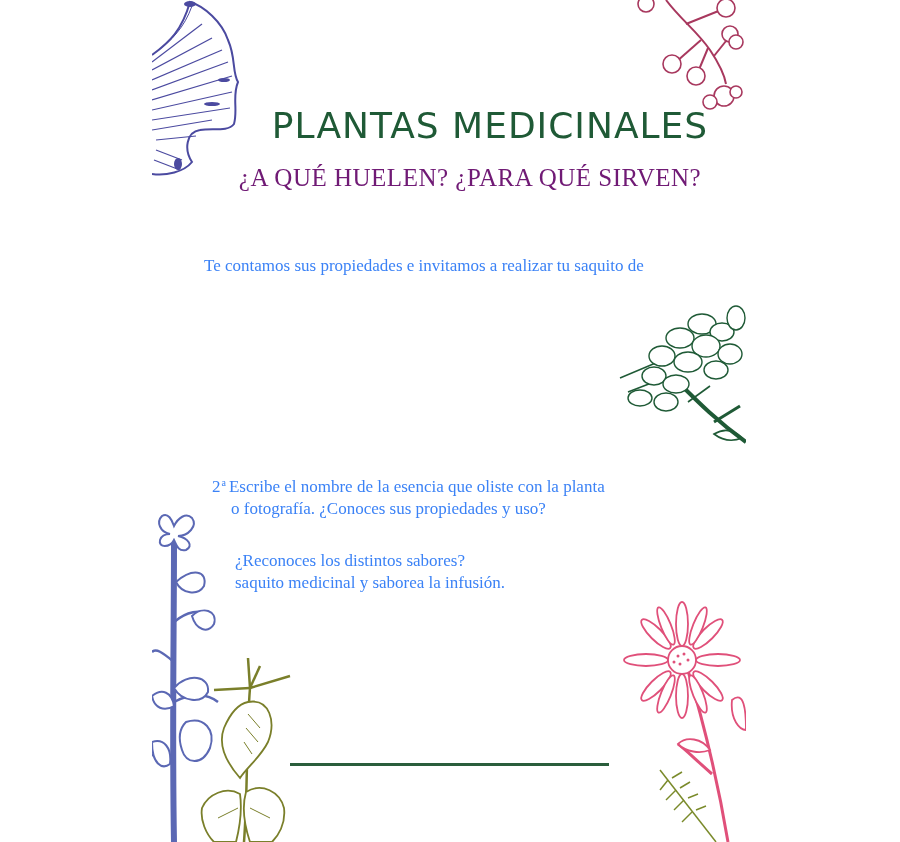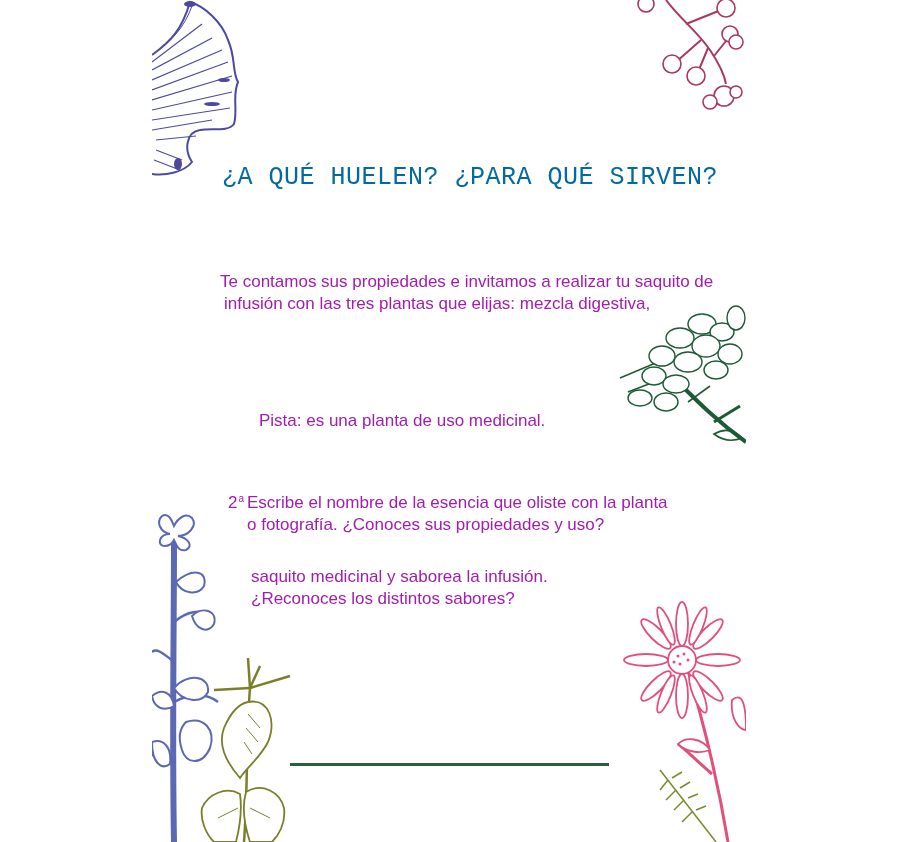--- a/index.html
+++ b/index.html
@@ -106,6 +106,7 @@
     </svg>
   </div>
 
+  <h1 class="title">PLANTAS MEDICINALES</h1>
   <h2 class="subtitle">
     <span>¿A QUÉ HUELEN? ¿PARA QUÉ SIRVEN?</span>
   </h2>

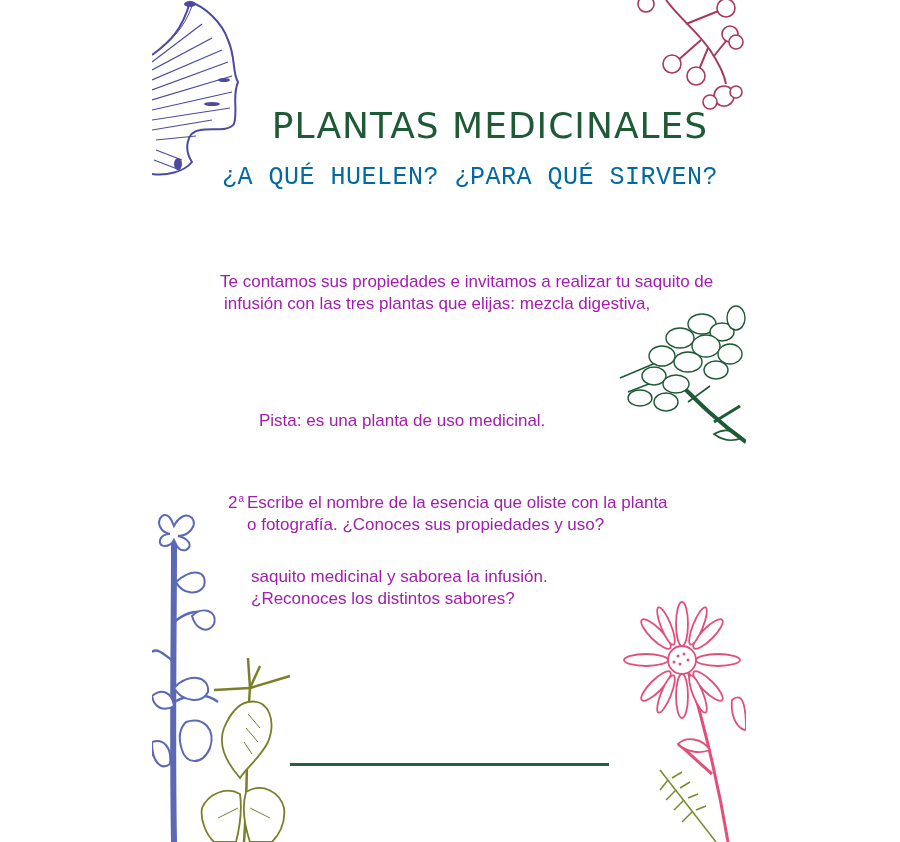--- a/index.html
+++ b/index.html
@@ -19,9 +19,9 @@
     .subtitle {
       position: absolute; left: 150px; width: 600px; top: 162px;
       text-align: center; margin: 0;
-      font-family: Liberation Mono, monospace; font-weight: normal;
+      font-family: Liberation Serif, serif; font-weight: normal;
       font-size: 25px; line-height: 31px; letter-spacing: 0.5px;
-      color: #0369a1;
+      color: #701a75;
       padding-left: 40px; box-sizing: border-box;
     }
     .subtitle span { display: block; }

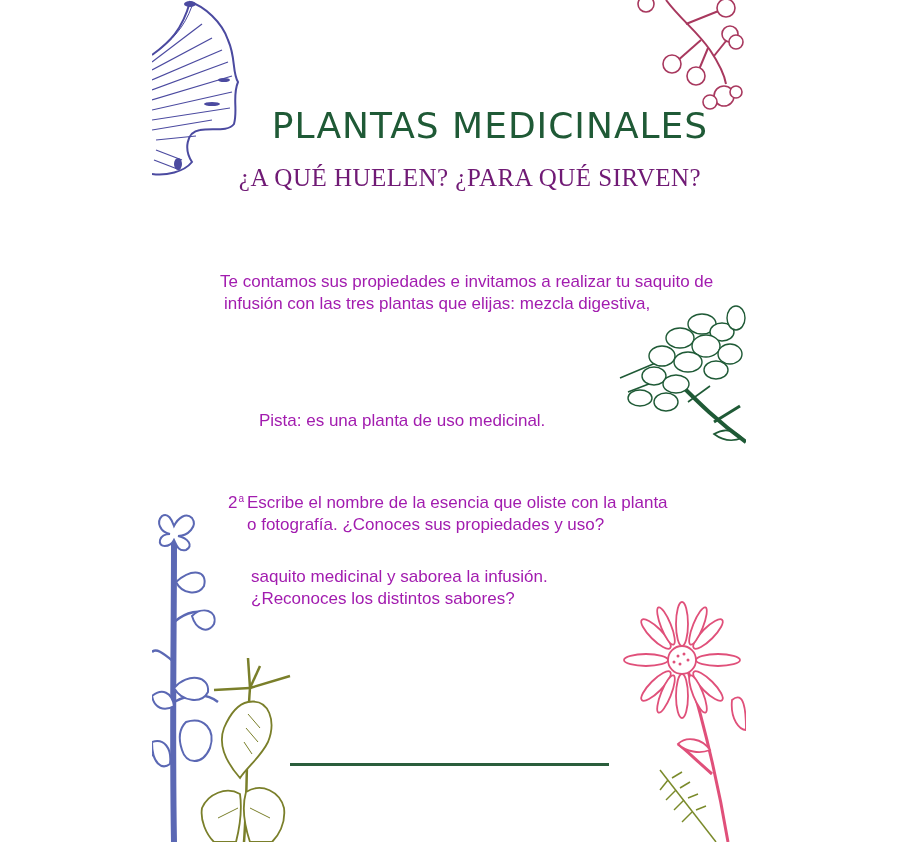--- a/index.html
+++ b/index.html
@@ -27,9 +27,9 @@
     .subtitle span { display: block; }
 
     .body-text {
-      font-family: Liberation Sans, sans-serif;
-      font-size: 17px; line-height: 22px; color: #a21caf;
-      position: absolute; margin: 16px;
+      font-family: Liberation Serif, serif;
+      font-size: 17px; line-height: 22px; color: #3b82f6;
+      position: absolute; margin: 0;
     }
     .intro { left: 204px; top: 255px; width: 520px; }
     .intro .l2, .intro .l3 { padding-left: 4px; display: block; }

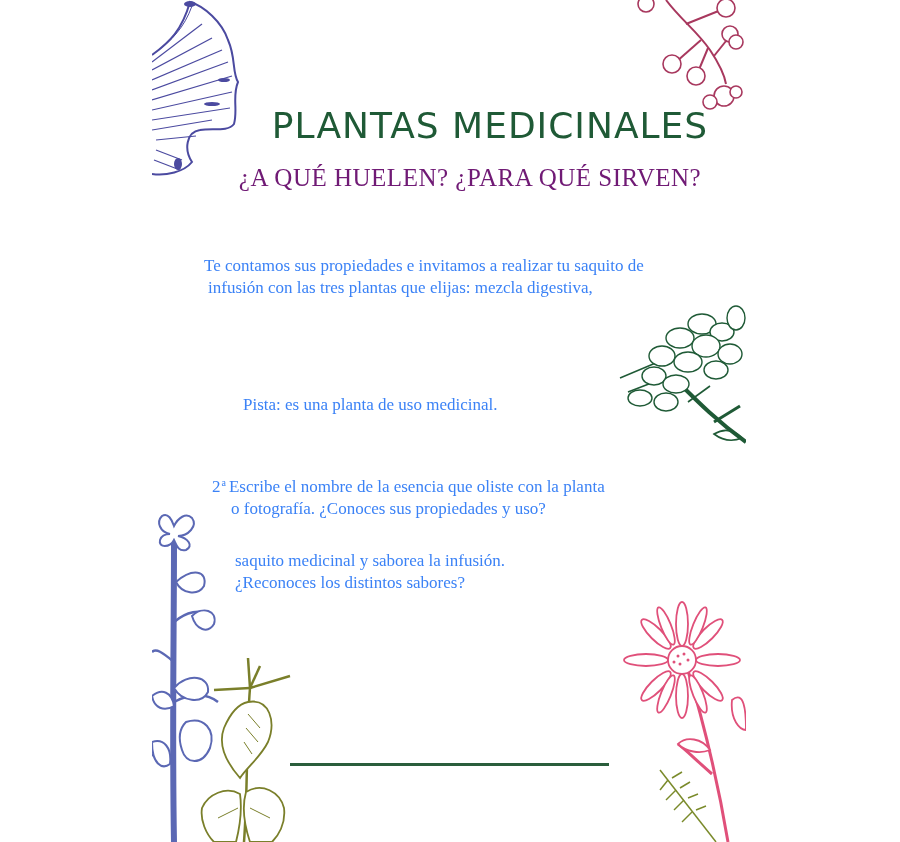--- a/index.html
+++ b/index.html
@@ -113,7 +113,6 @@
 
   <p class="body-text intro">
     <span class="l1">Te contamos sus propiedades e invitamos a realizar tu saquito de</span>
-    <span class="l2">infusión con las tres plantas que elijas: mezcla digestiva,</span>
   </p>
 
 

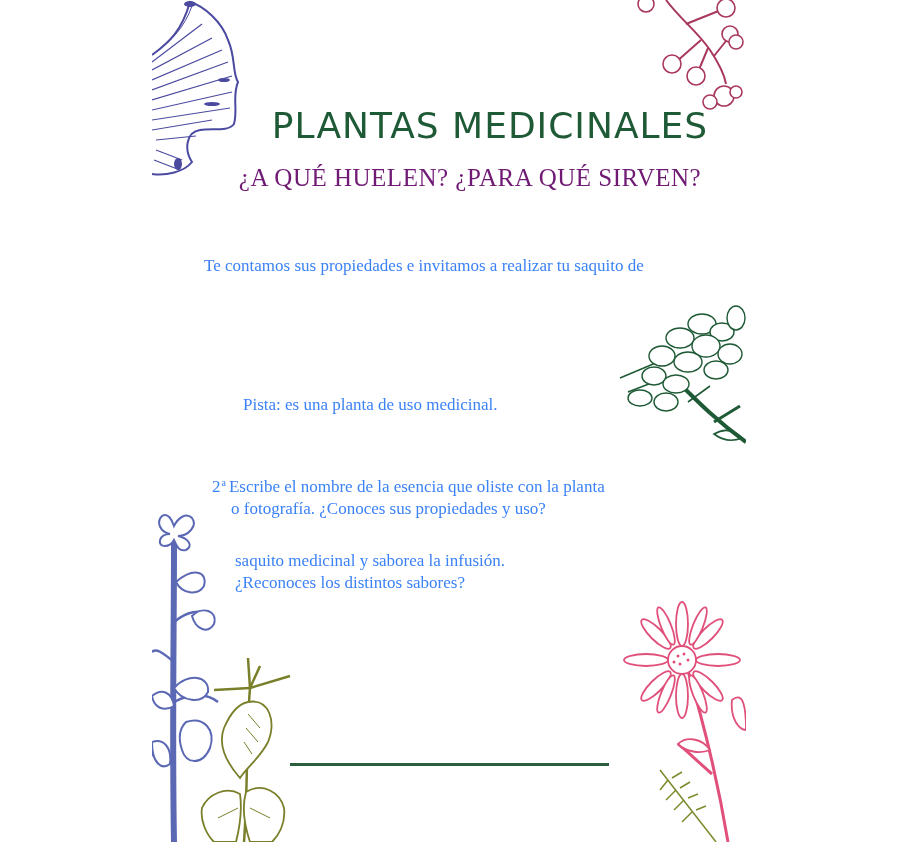--- a/index.html
+++ b/index.html
@@ -117,7 +117,6 @@
 
 
   <div class="body-text step step1">
-    <span class="line l2">Pista: es una planta de uso medicinal.</span>
   </div>
 
   <div class="body-text step step2">

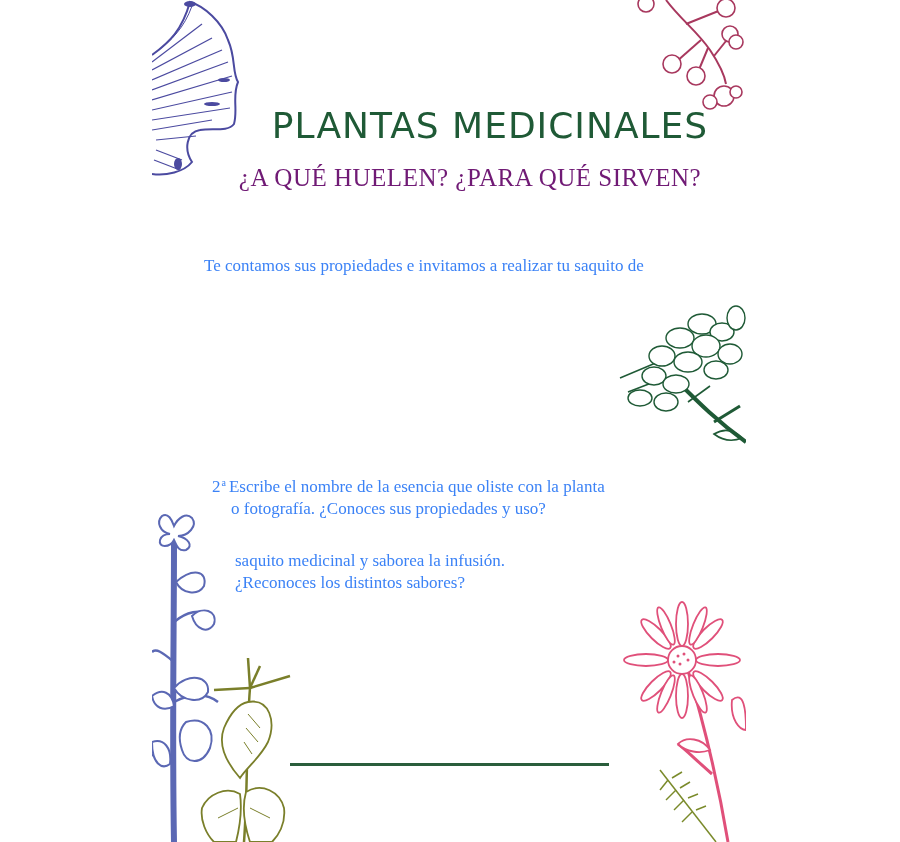--- a/index.html
+++ b/index.html
@@ -125,8 +125,8 @@
   </div>
 
   <div class="body-text step step3">
+    <span class="line l3">¿Reconoces los distintos sabores?</span>
     <span class="line l2">saquito medicinal y saborea la infusión.</span>
-    <span class="line l3">¿Reconoces los distintos sabores?</span>
   </div>
 
   <div class="deco" style="left:618px; top:302px; width:128px; height:152px;">

